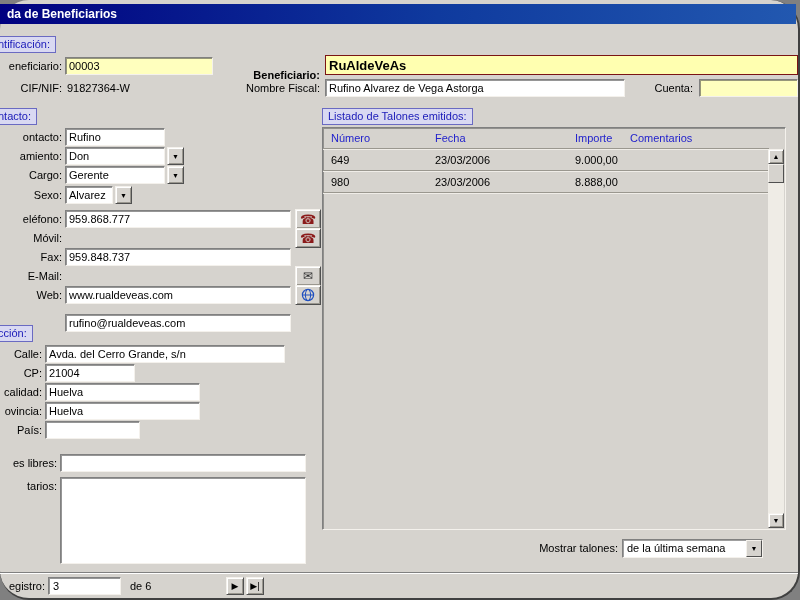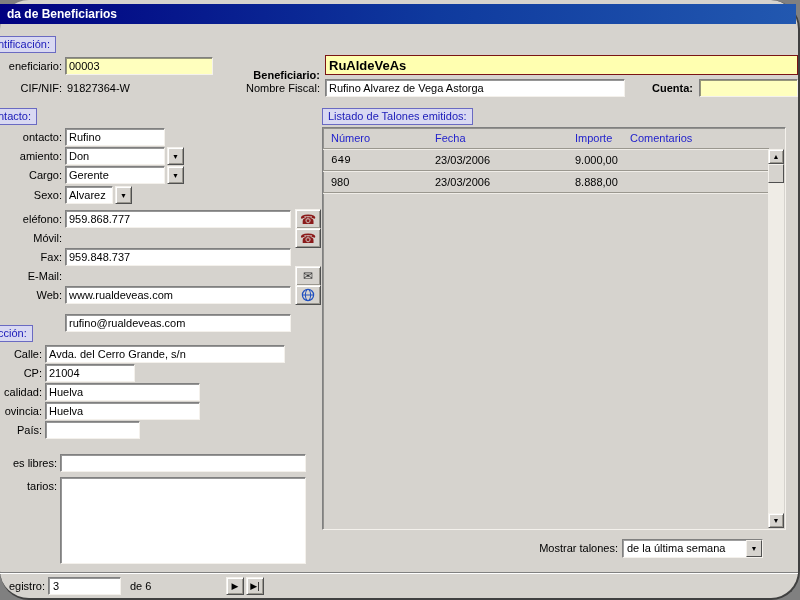--- a/index.html
+++ b/index.html
@@ -18,7 +18,7 @@
 
   .lbl { position:absolute; white-space:nowrap; }
   .lbl.r { text-align:right; }
-  .bold { font-weight:bold; }
+  .bold { font-weight:normal; }
 
   .field { position:absolute; background:#fff; border:1px solid;
            border-color:#808080 #f4f1ec #f4f1ec #808080;

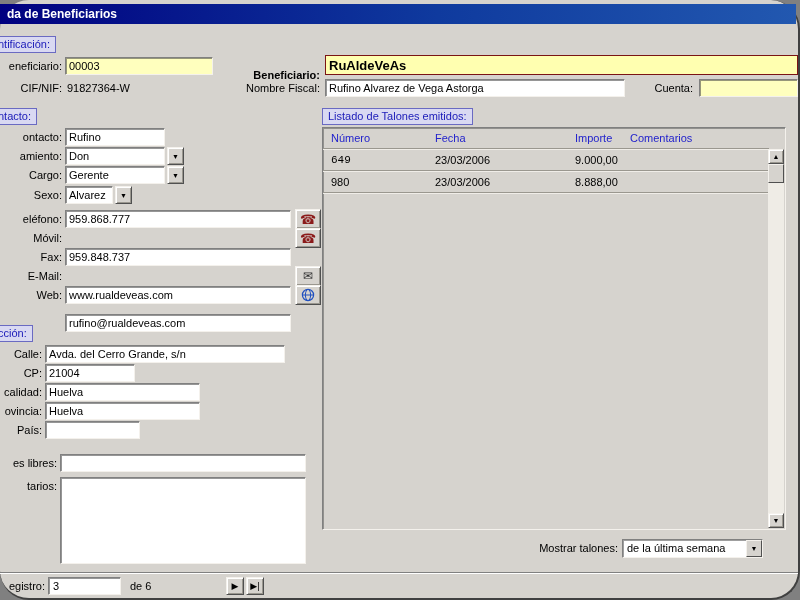--- a/index.html
+++ b/index.html
@@ -178,7 +178,7 @@
       <span style="left:307px;">Comentarios</span>
     </div>
     <div class="trow" style="top:22px;">
-      <span style="left:8px;font-family:Liberation Mono, monospace;">649</span>
+      <span style="left:8px;">649</span>
       <span style="left:112px;">23/03/2006</span>
       <span style="left:252px;">9.000,00</span>
     </div>

